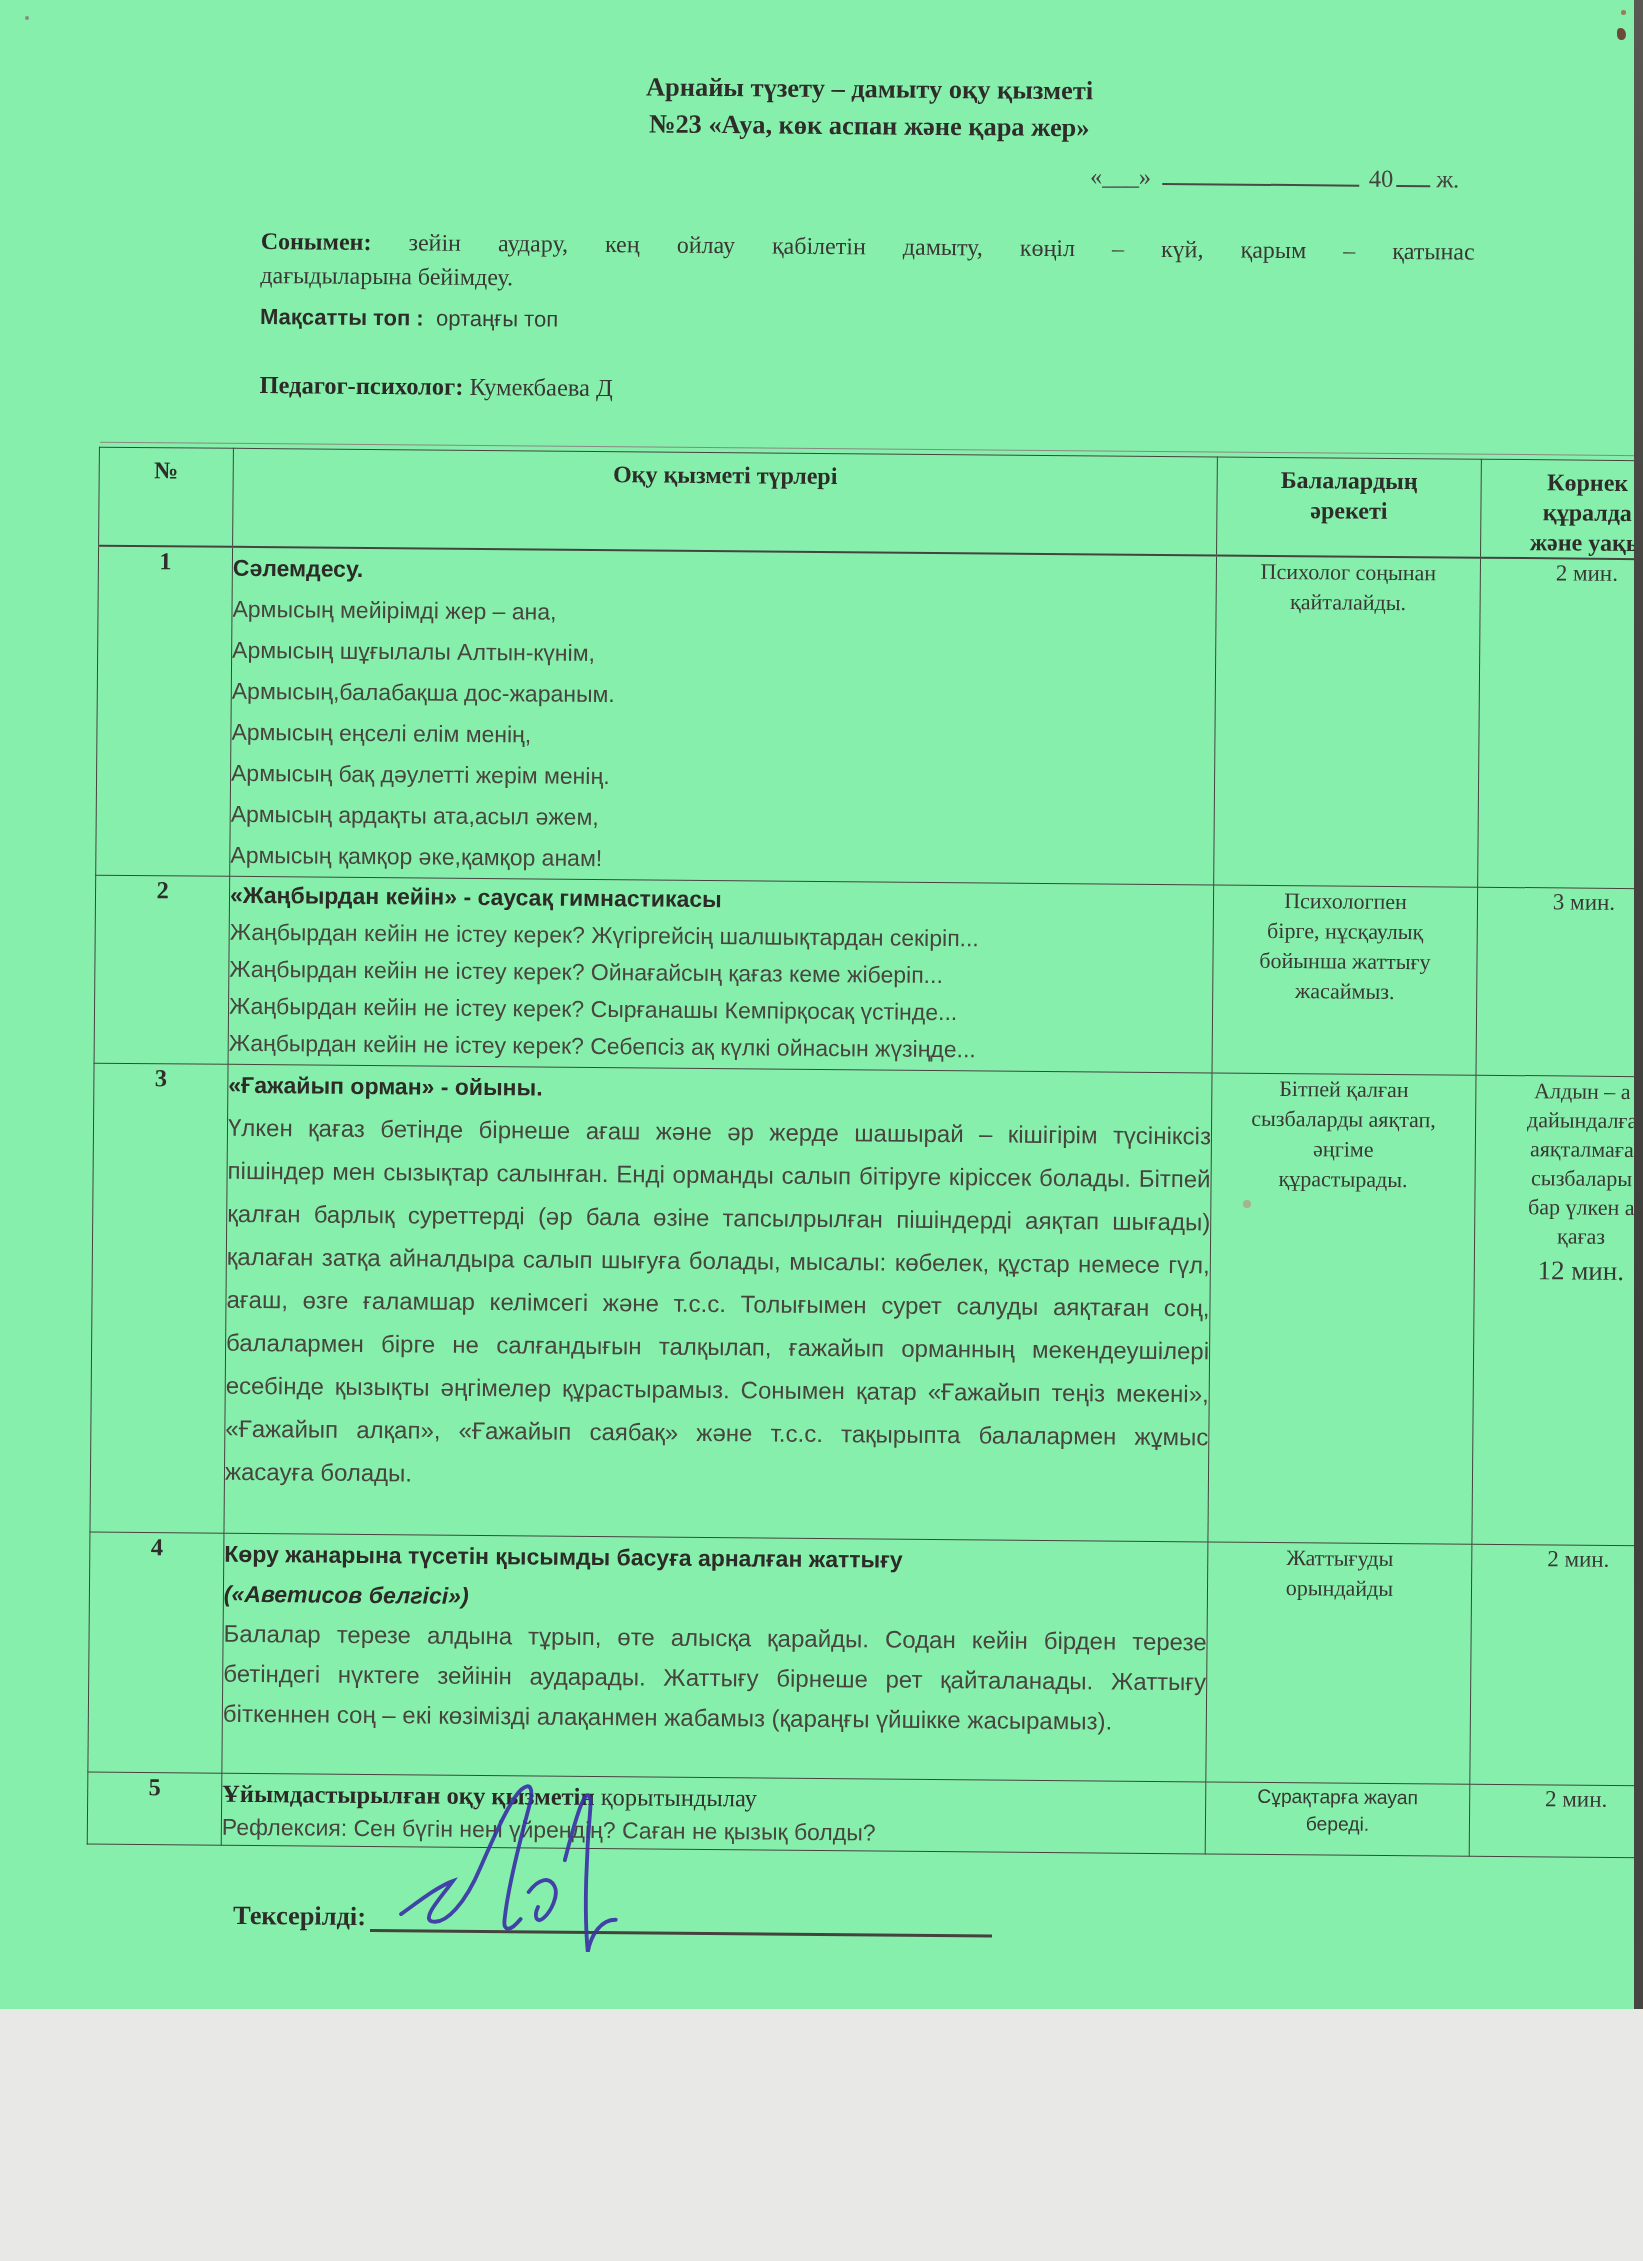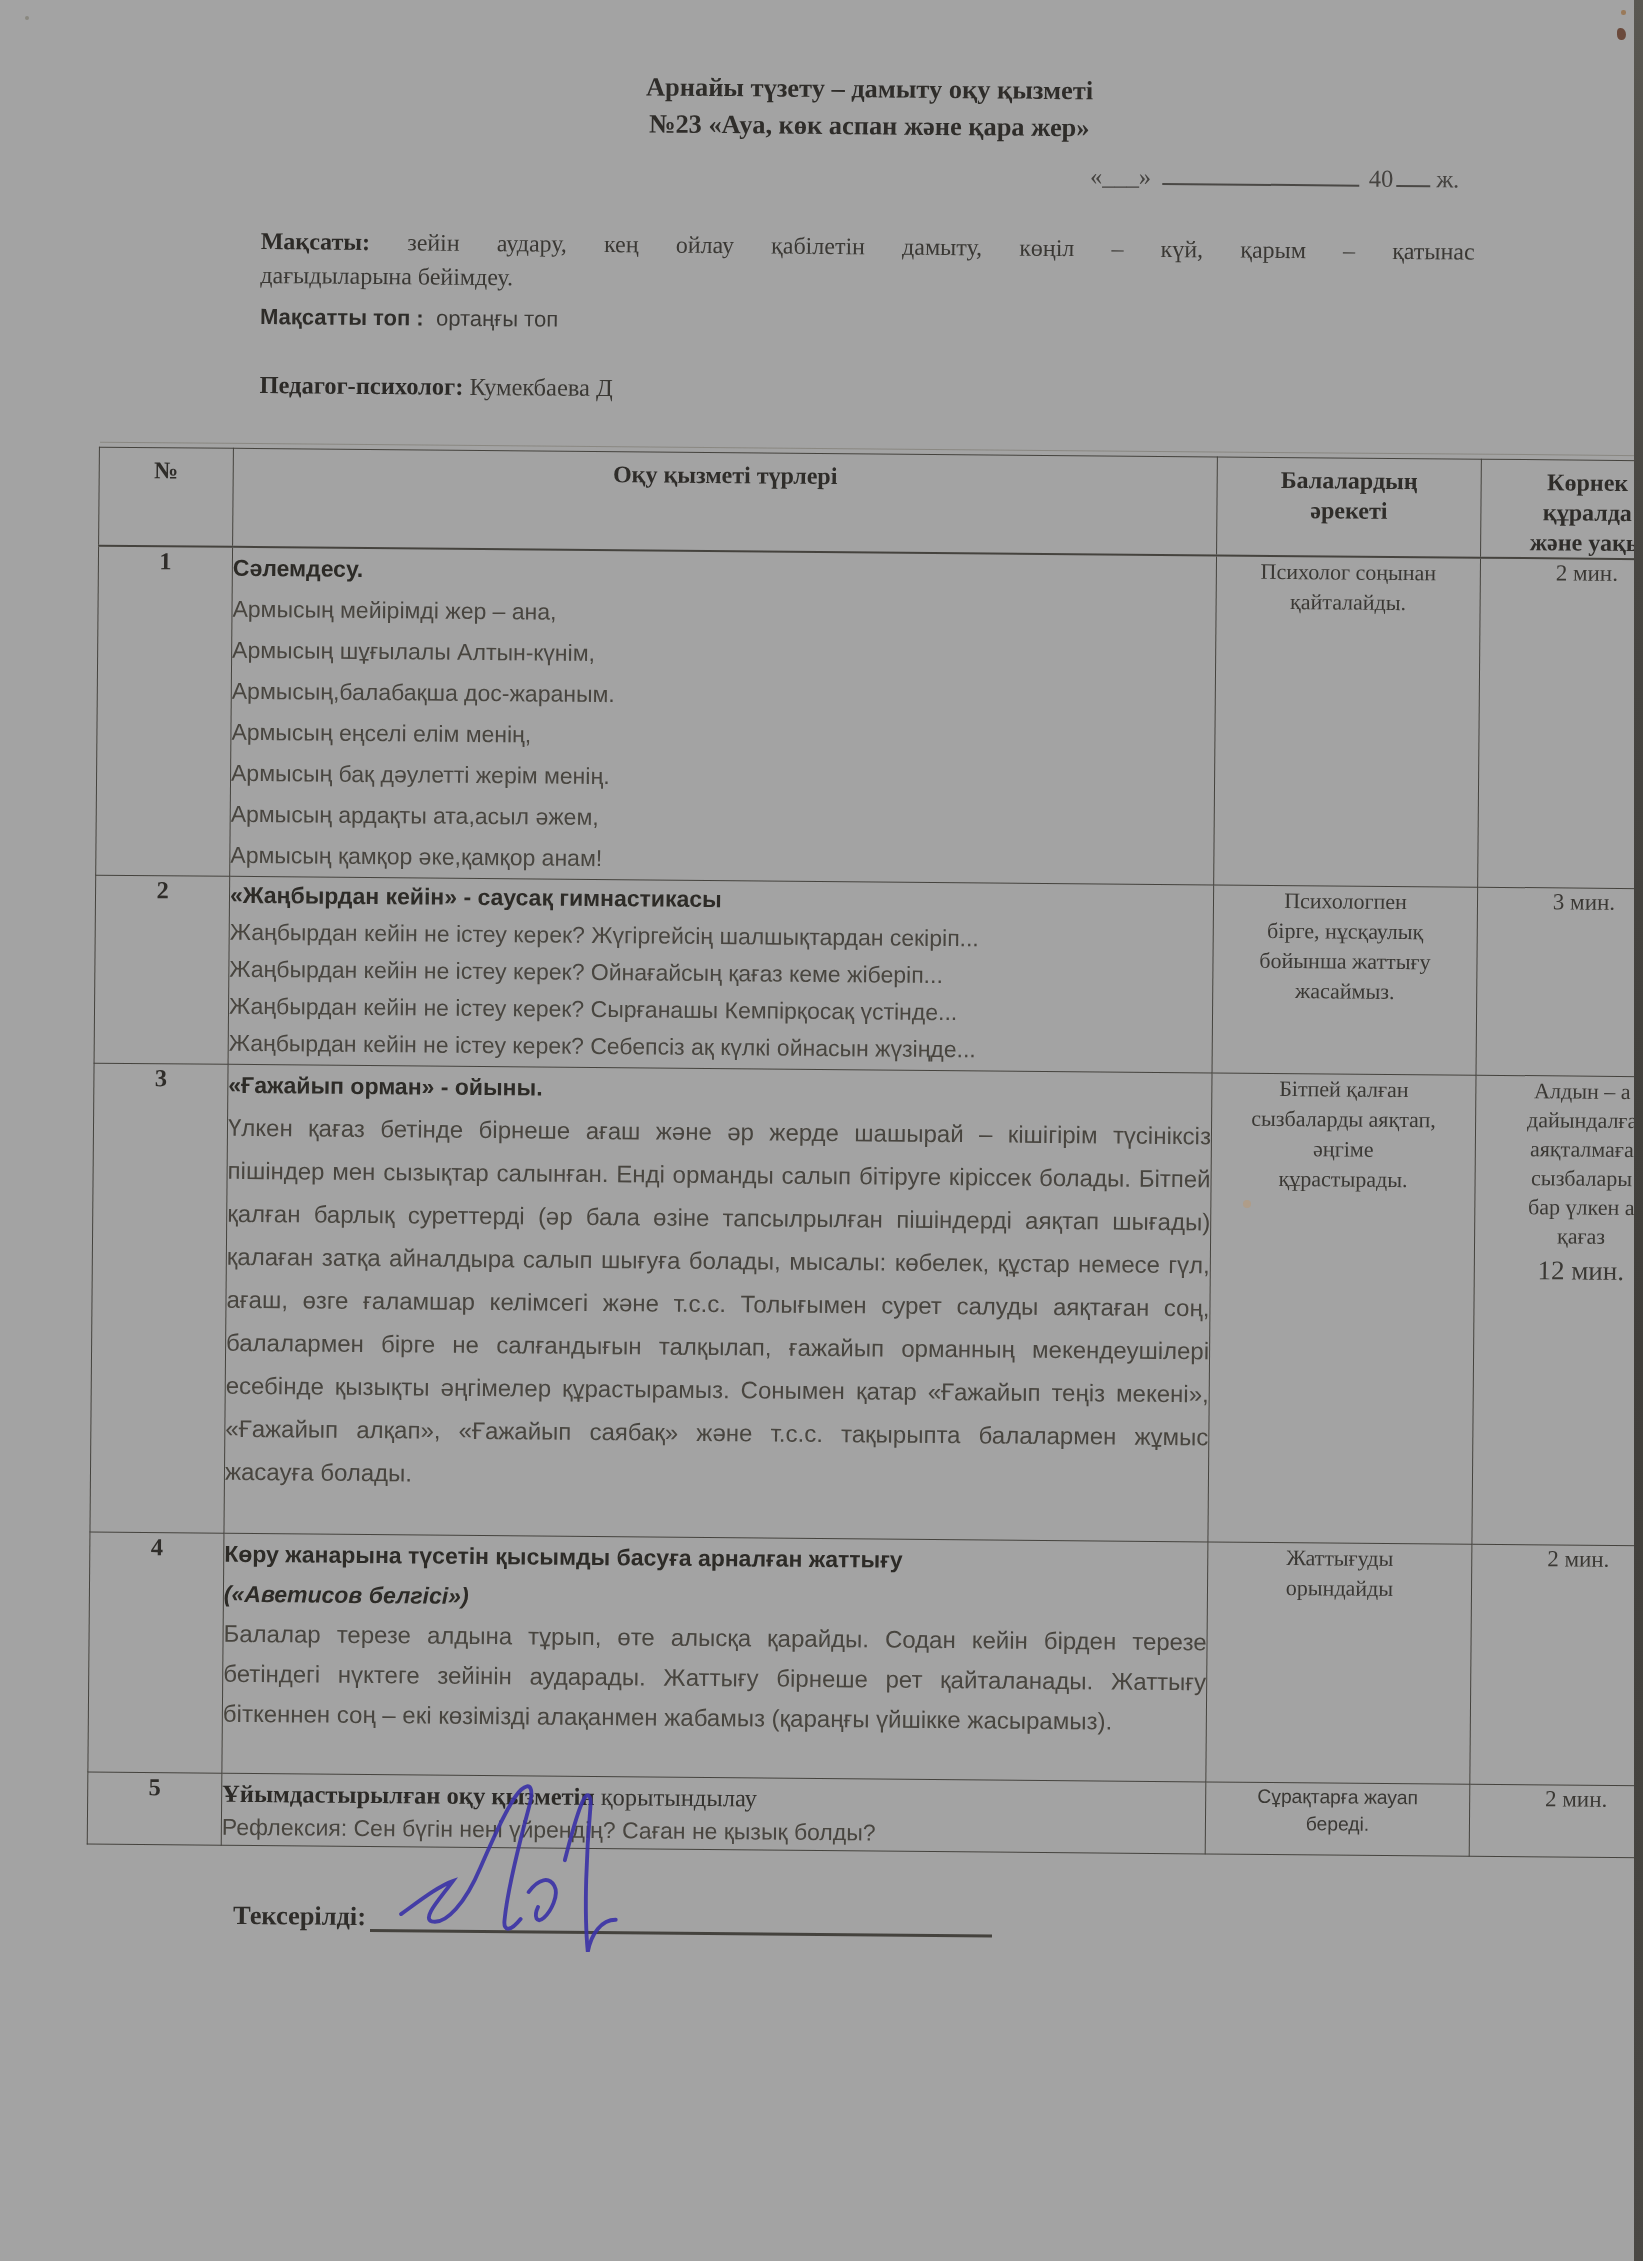--- a/index.html
+++ b/index.html
@@ -6,8 +6,8 @@
   body{background:#e8e8e6;}
   .sheet{
     position:relative;
-    width:1644px;height:2261px;
-    background:#a3a3a3;
+    width:1644px;height:2009px;
+    background:#86efac;
     overflow:hidden;
     font-family:"Liberation Serif", serif;
     color:#35332f;

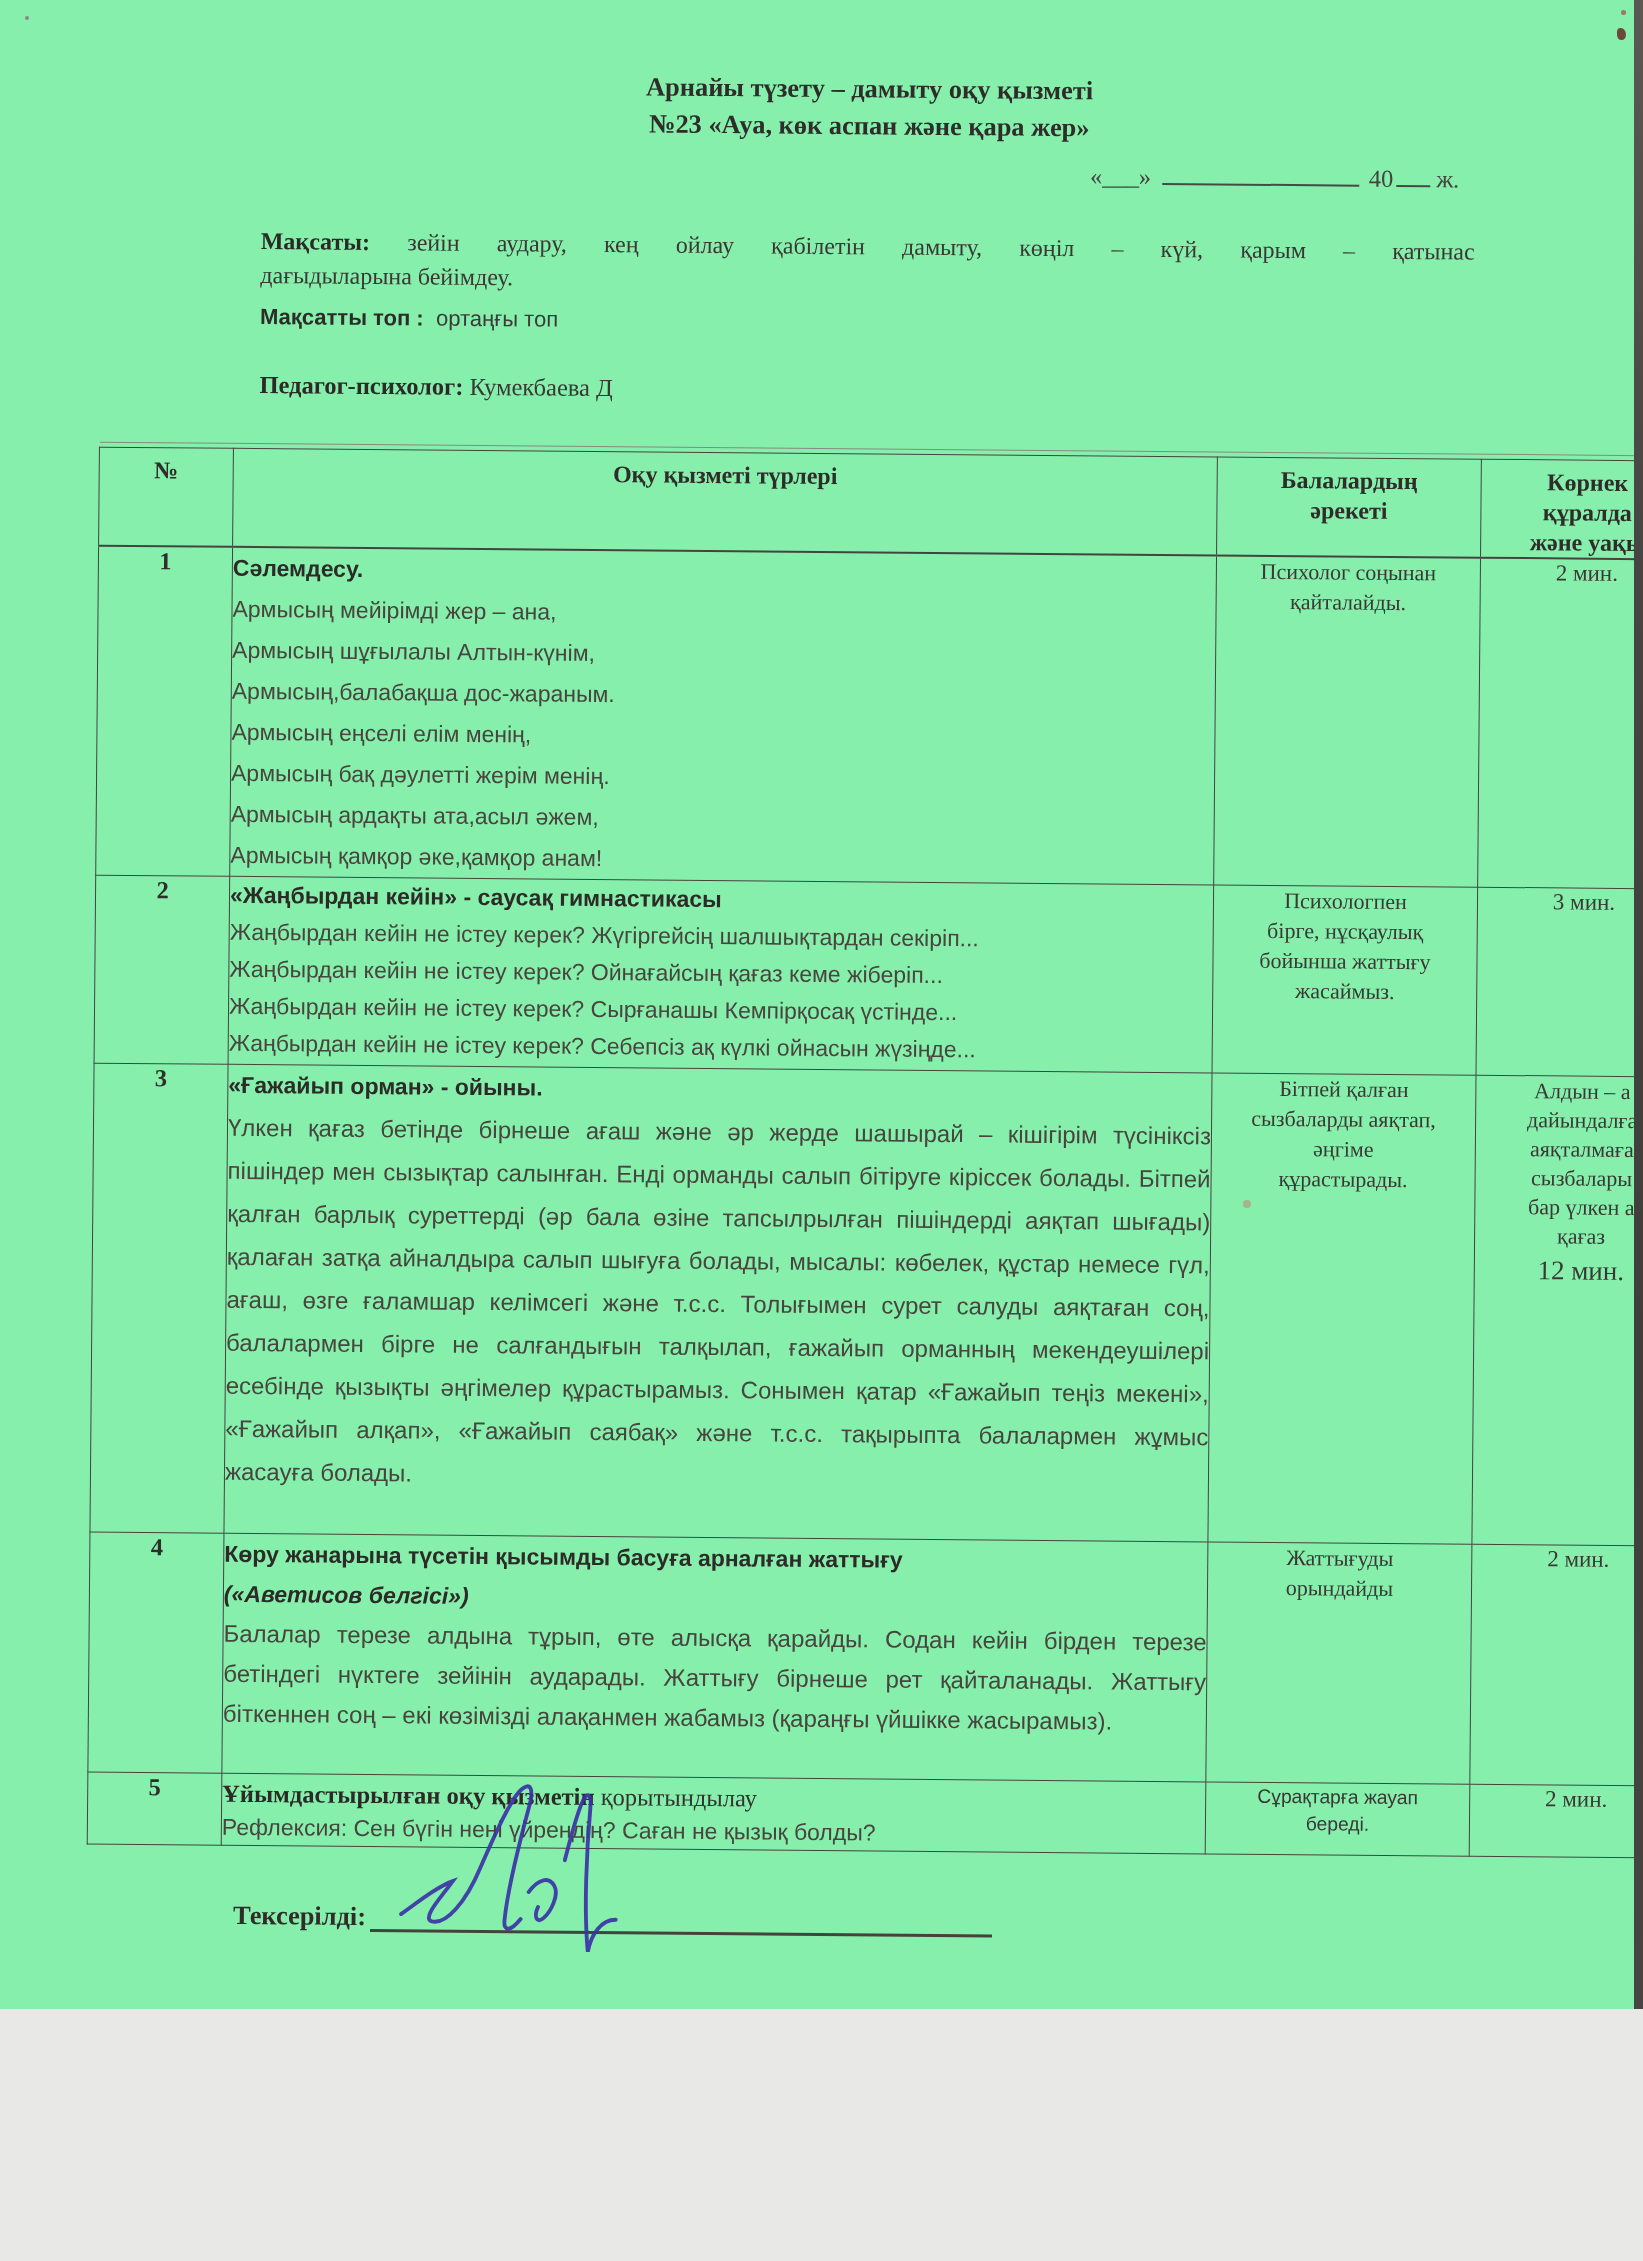--- a/index.html
+++ b/index.html
@@ -164,7 +164,7 @@
     <div class="date-line"><span>«___»</span><span class="dline long"></span><span>40</span><span class="dline short"></span><span>ж.</span></div>
 
     <div class="goal">
-      <div class="jline"><b>Мақсаты:</b> <span>зейін аудару, кең ойлау қабілетін дамыту, көңіл – күй, қарым – қатынас</span></div>
+      <div class="jline"><b>Сонымен:</b> <span>зейін аудару, кең ойлау қабілетін дамыту, көңіл – күй, қарым – қатынас</span></div>
       <div>дағыдыларына бейімдеу.</div>
     </div>
 

